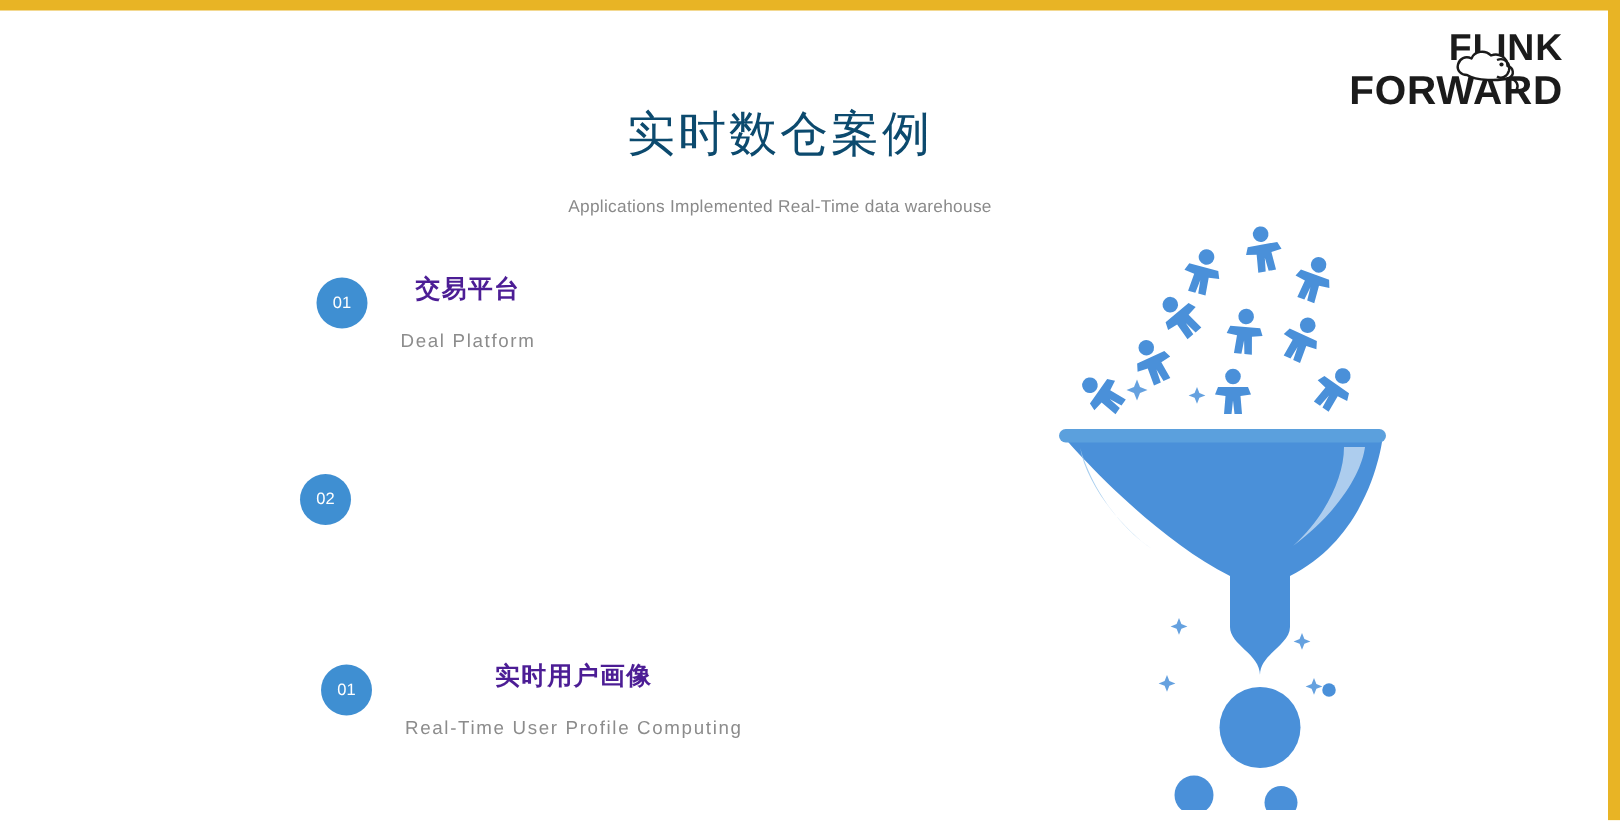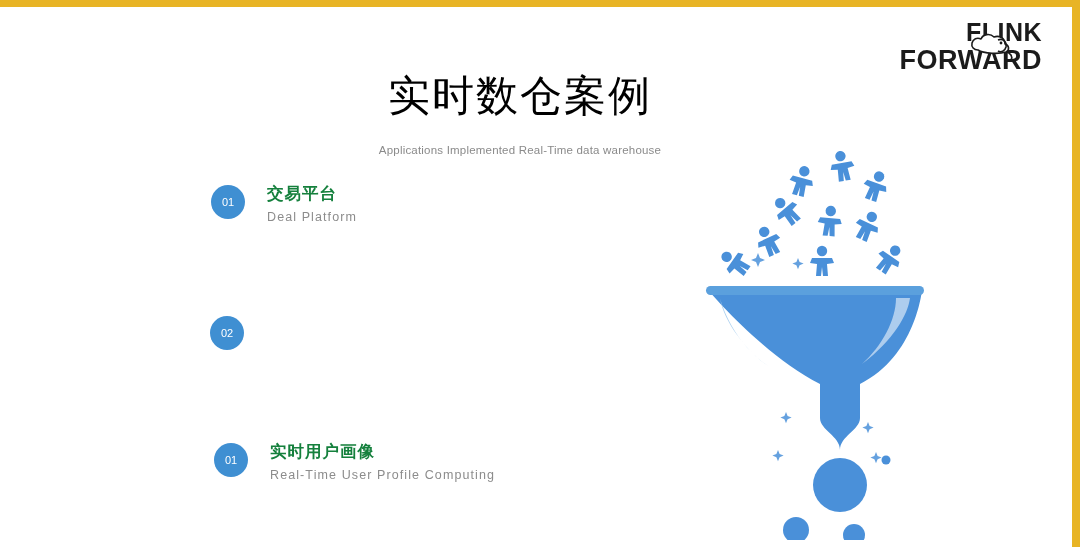--- a/index.html
+++ b/index.html
@@ -65,8 +65,8 @@
   }
   .title-cn {
     font-family: "Liberation Sans", sans-serif;
-    font-size: 42px;
-    color: #000000;
+    font-size: 32px;
+    color: #0c4a6e;
     letter-spacing: 2px;
     font-weight: normal;
   }

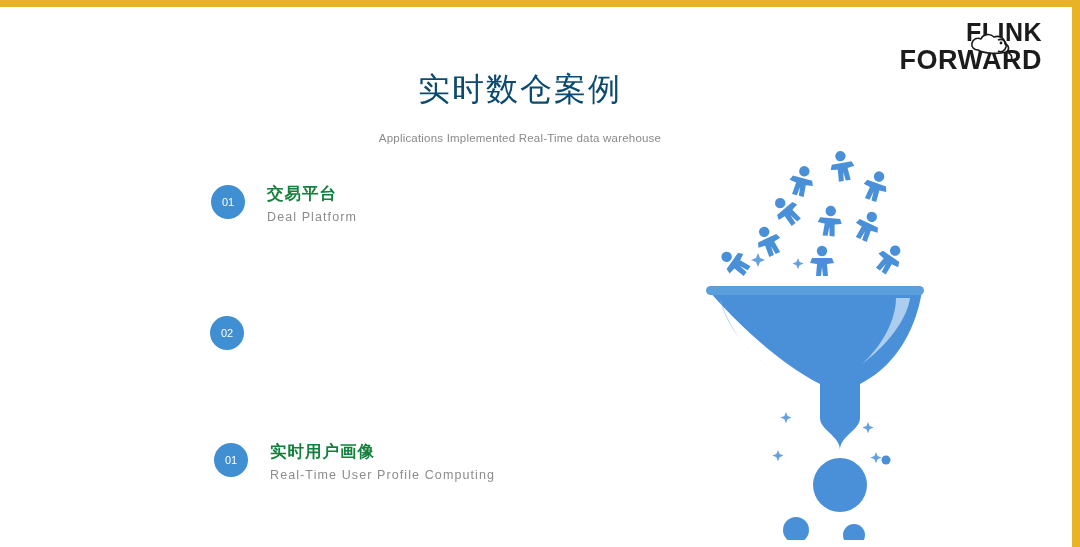--- a/index.html
+++ b/index.html
@@ -83,6 +83,7 @@
     position: absolute;
     display: flex;
     align-items: flex-start;
+    text-align: center;
   }
   .badge {
     width: 34px;

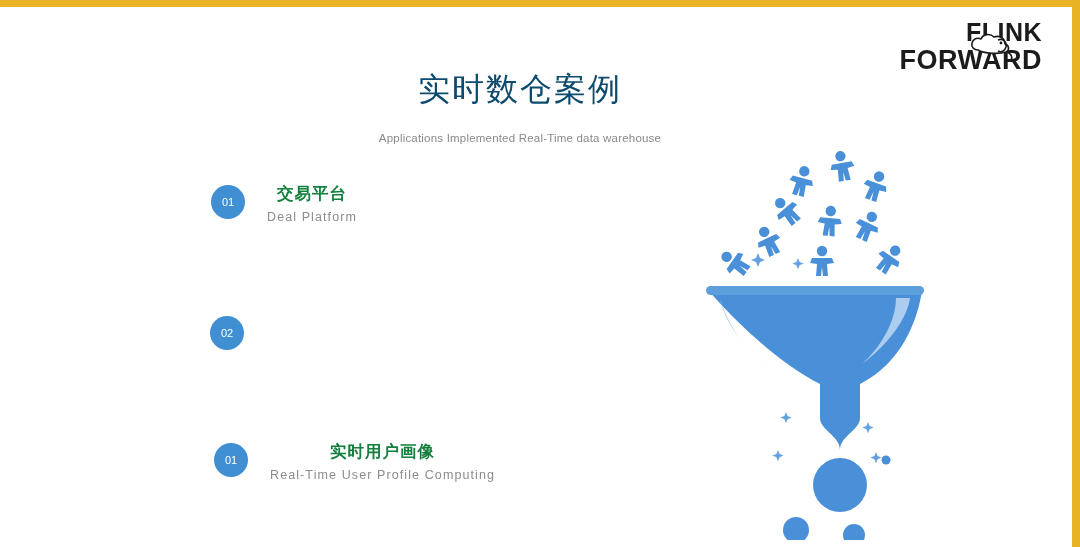--- a/index.html
+++ b/index.html
@@ -103,7 +103,7 @@
   }
   .item-cn {
     font-size: 16.5px;
-    color: #15803d;
+    color: #4c1d95;
     font-weight: bold;
     letter-spacing: 1px;
     line-height: 1.3;

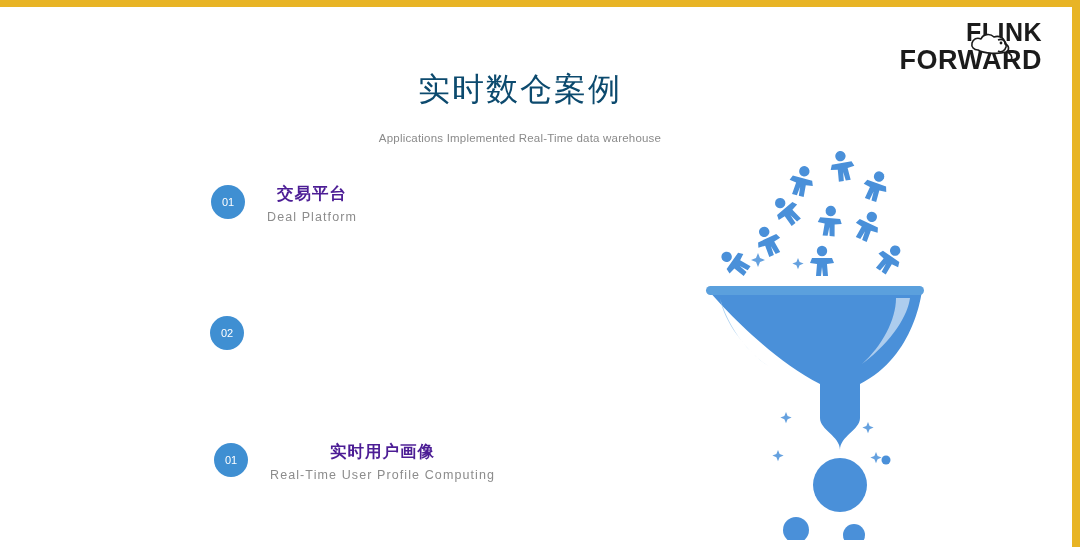--- a/index.html
+++ b/index.html
@@ -109,7 +109,7 @@
     line-height: 1.3;
   }
   .item-en {
-    margin-top: 5px;
+    margin-top: 15px;
     font-size: 12.5px;
     color: #8c8c8c;
     letter-spacing: 1.1px;

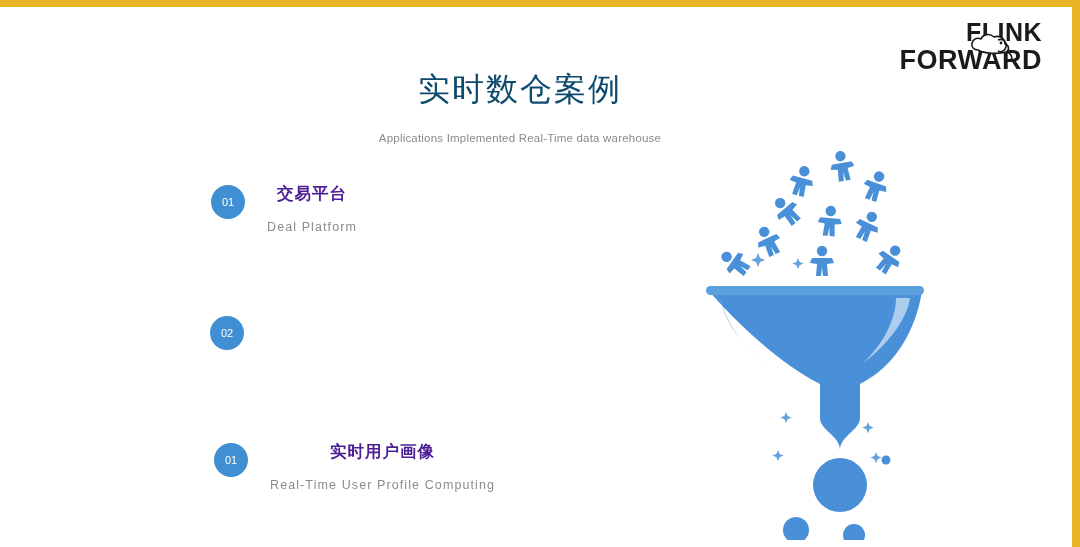--- a/index.html
+++ b/index.html
@@ -117,7 +117,7 @@
   }
 
   #item-1 { left: 211px; top: 183px; }
-  #item-2 { left: 210px; top: 314px; }
+  #item-2 { left: 200px; top: 314px; }
   #item-3 { left: 214px; top: 441px; }
 
   

